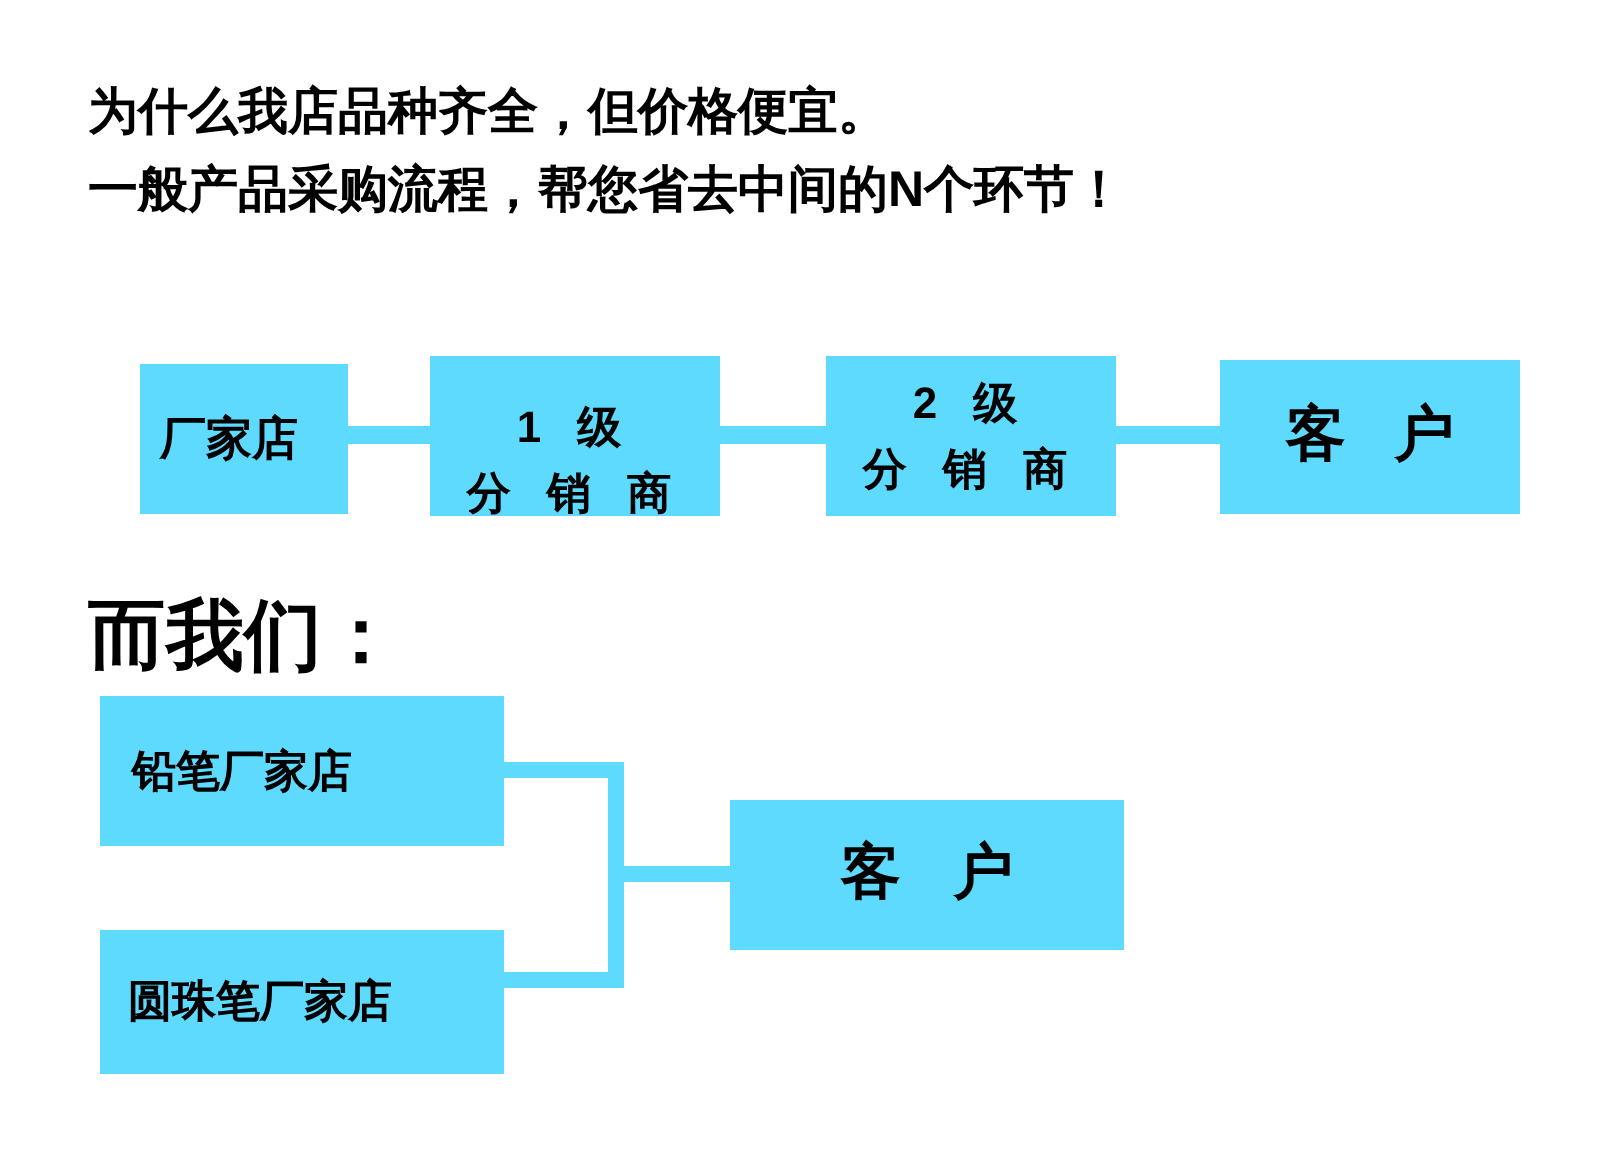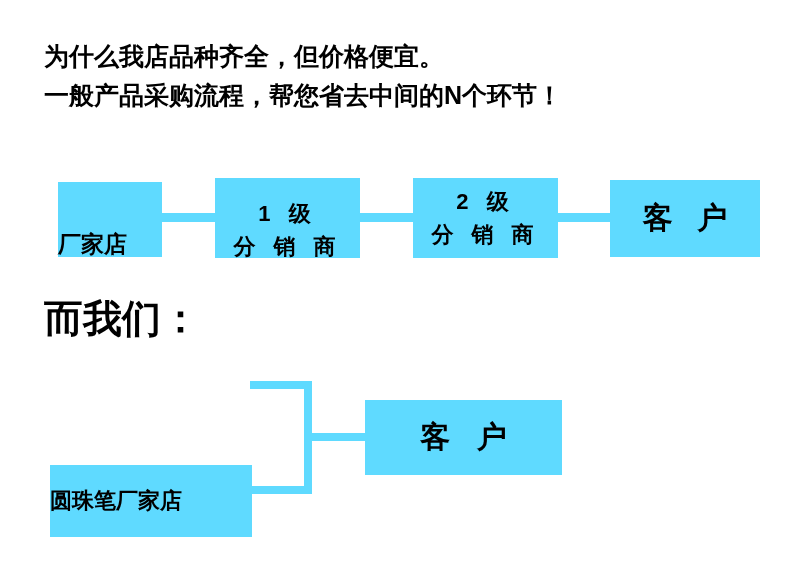--- a/index.html
+++ b/index.html
@@ -70,9 +70,10 @@
 
   
   #node-factory-store {
-    left: 58px;  top: 182px;  width: 104px; height: 75px;
+    left: 70px;  top: 182px;  width: 104px; height: 75px;
     align-items: flex-start;
-    justify-content: flex-end;
+    padding-left: 10px;
+    justify-content: center;
   }
   #node-factory-store .line { font-size: 23px; }
 

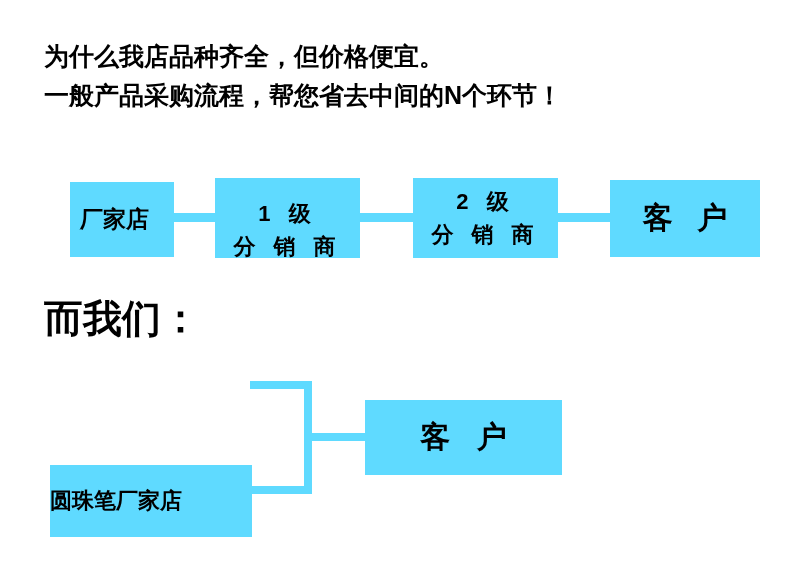--- a/index.html
+++ b/index.html
@@ -173,6 +173,9 @@
 
   <div class="section-label" id="label-ours">而我们：</div>
 
+  <div class="node" id="node-pencil-factory">
+    <span class="line l1">铅笔厂家店</span>
+  </div>
 
   <div class="node" id="node-ballpoint-factory">
     <span class="line l1">圆珠笔厂家店</span>

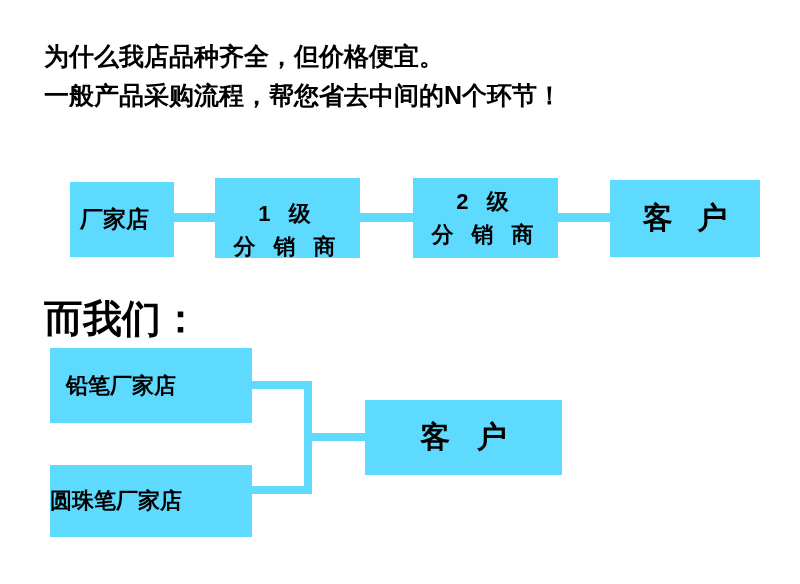--- a/index.html
+++ b/index.html
@@ -120,6 +120,7 @@
   #node-ballpoint-factory {
     left: 50px; top: 465px; width: 202px; height: 72px;
     align-items: flex-start;
+    padding-left: 14px;
   }
   #node-ballpoint-factory .line { font-size: 22px; }
 

